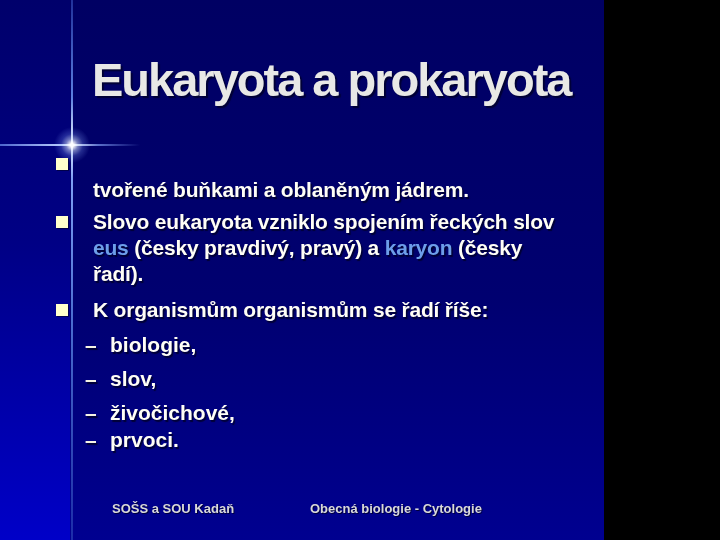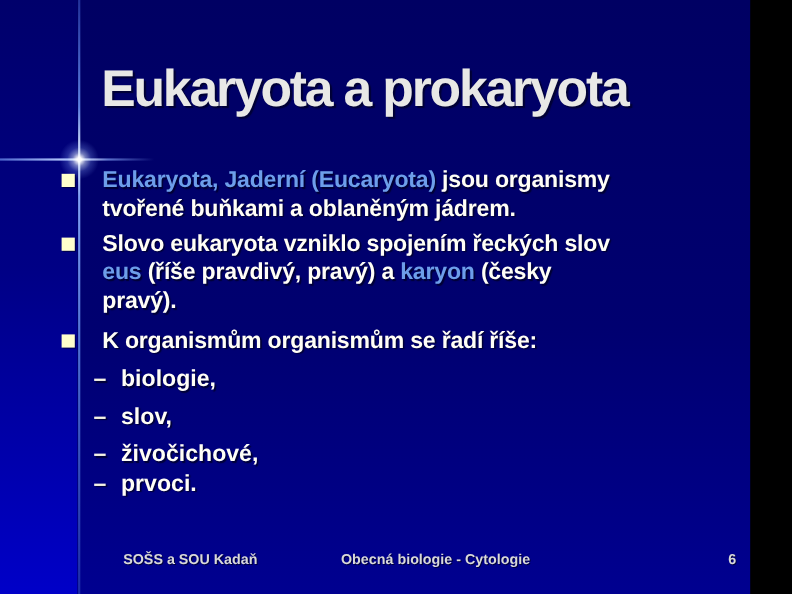--- a/index.html
+++ b/index.html
@@ -5,7 +5,7 @@
   html,body{margin:0;padding:0;background:#000;}
   .slide{
     position:relative;
-    width:682px;height:540px;
+    width:604px;height:540px;
     overflow:hidden;
     background:linear-gradient(180deg,#000063 0%,#000070 55%,#000090 100%);
     font-family:"Liberation Sans","DejaVu Sans",sans-serif;

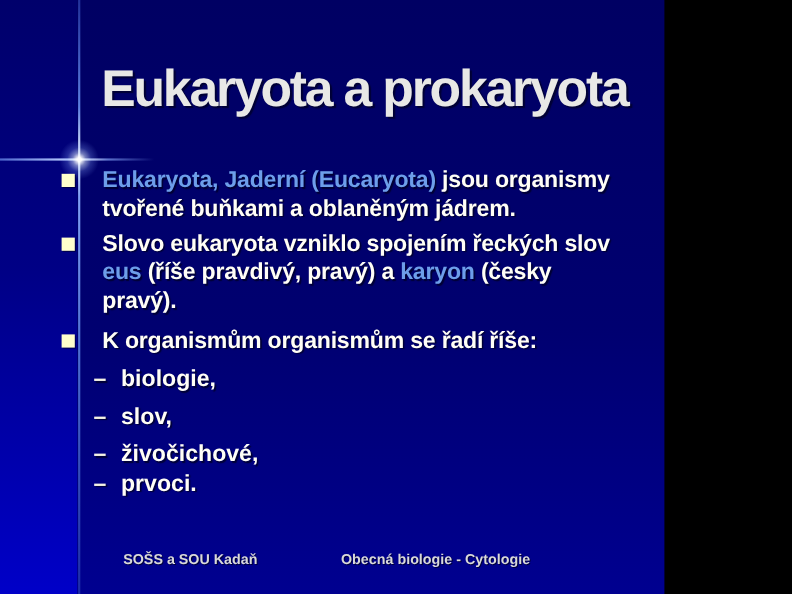--- a/index.html
+++ b/index.html
@@ -91,7 +91,6 @@
   <h1 class="title">Eukaryota a prokaryota</h1>
 
   <div class="bullet-square" style="top:158px"></div>
-  <div class="line" style="top:151px"><span class="accent">Eukaryota, Jaderní (Eucaryota)</span><span> jsou organismy</span></div>
   <div class="line" style="top:177px"><span>tvořené buňkami a oblaněným jádrem.</span></div>
 
   <div class="bullet-square" style="top:216px"></div>

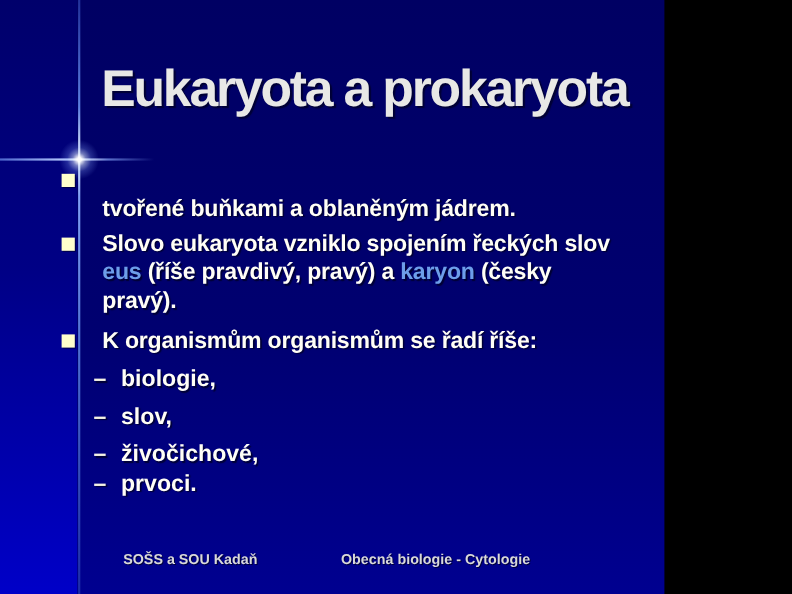--- a/index.html
+++ b/index.html
@@ -95,7 +95,7 @@
 
   <div class="bullet-square" style="top:216px"></div>
   <div class="line" style="top:209px"><span>Slovo eukaryota vzniklo spojením řeckých slov</span></div>
-  <div class="line" style="top:235px"><span class="accent">eus</span><span> (říše pravdivý, pravý) a </span><span class="accent">karyon</span><span> (česky</span></div>
+  <div class="line" style="top:235px"><span class="accent">eus</span><span> (česky pravdivý, pravý) a </span><span class="accent">karyon</span><span> (česky</span></div>
   <div class="line" style="top:261px"><span>pravý).</span></div>
 
   <div class="bullet-square" style="top:304px"></div>

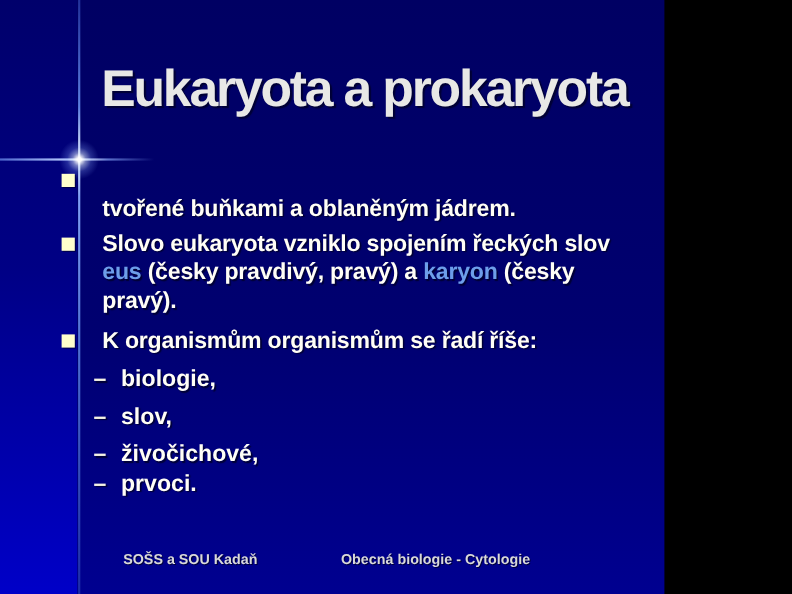--- a/index.html
+++ b/index.html
@@ -96,7 +96,7 @@
   <div class="bullet-square" style="top:216px"></div>
   <div class="line" style="top:209px"><span>Slovo eukaryota vzniklo spojením řeckých slov</span></div>
   <div class="line" style="top:235px"><span class="accent">eus</span><span> (česky pravdivý, pravý) a </span><span class="accent">karyon</span><span> (česky</span></div>
-  <div class="line" style="top:261px"><span>pravý).</span></div>
+  <div class="line" style="top:261px"><span>řadí).</span></div>
 
   <div class="bullet-square" style="top:304px"></div>
   <div class="line" style="top:297px"><span>K organismům organismům se řadí říše:</span></div>

